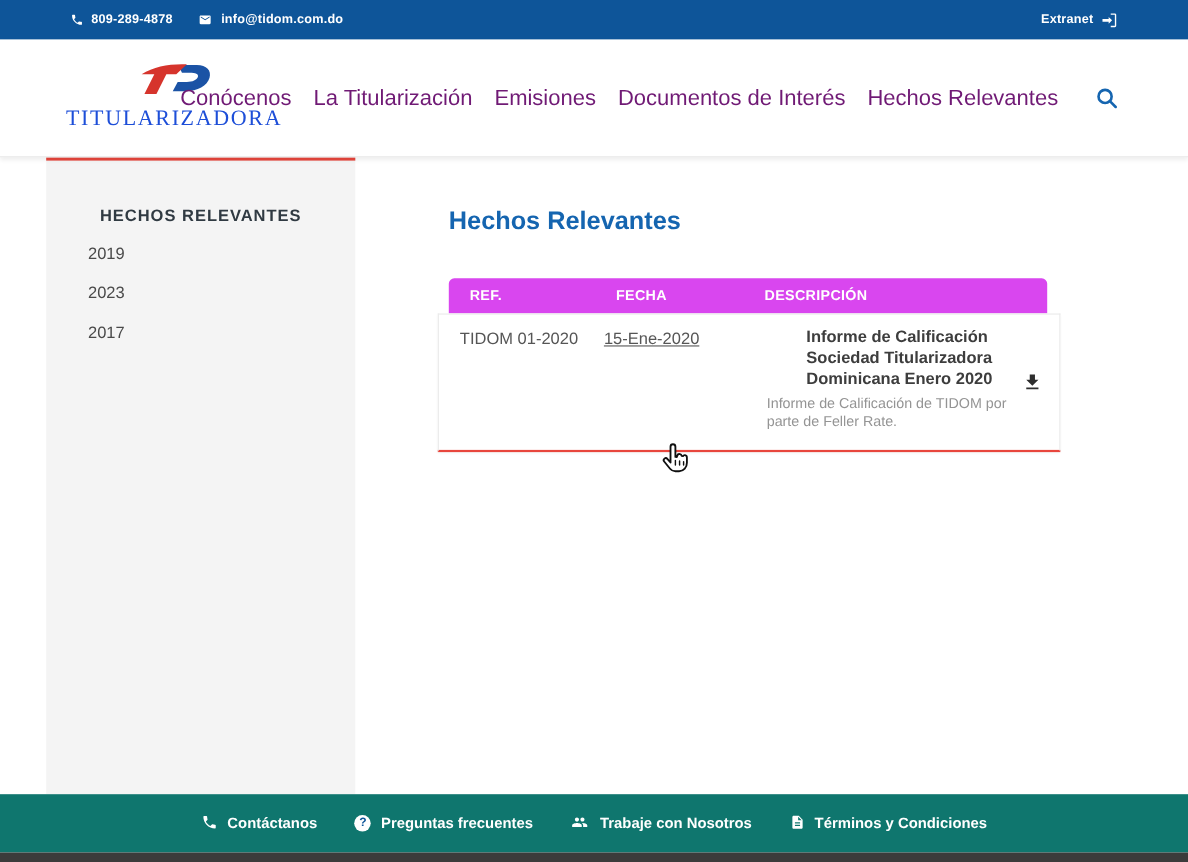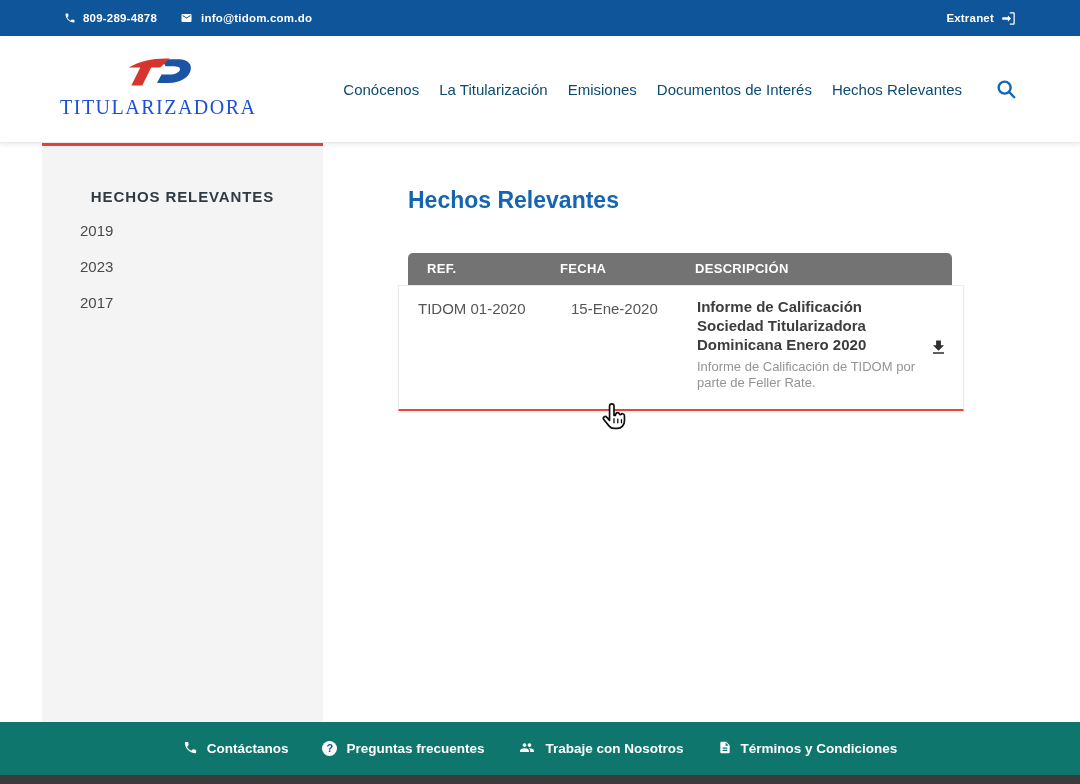--- a/index.html
+++ b/index.html
@@ -24,7 +24,7 @@
   .logo-text { font-family:"Liberation Serif", serif; font-size:20px; color:#1d4ed8;
     line-height:1.08; letter-spacing:1.5px; margin-top:1px; }
   .nav { position:absolute; right:63px; top:0; height:100%; display:flex; align-items:center; gap:20px; }
-  .nav-item { font-size:15px; color:#0c4a6e; cursor:pointer; }
+  .nav-item { font-size:20px; color:#701a75; cursor:pointer; }
   .search-btn { margin-left:13px; cursor:pointer; display:flex; align-items:center; }
 
   

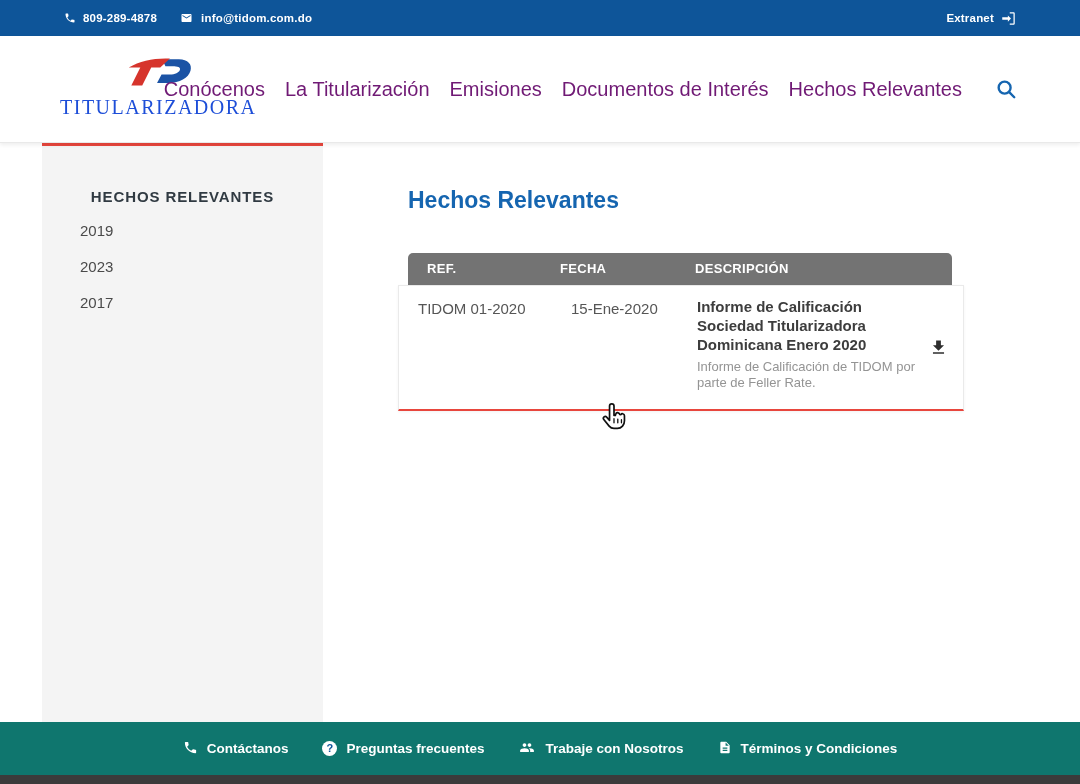--- a/index.html
+++ b/index.html
@@ -46,7 +46,7 @@
   .main-title { position:absolute; left:10px; top:44px; font-size:23px; font-weight:bold;
     color:#1565B0; }
   .tbl-header { position:absolute; left:10px; right:12px; top:110px; height:32px;
-    background:#737373; border-radius:5px 5px 0 0; }
+    background:#d946ef; border-radius:5px 5px 0 0; }
   .tbl-header span { position:absolute; top:0; line-height:32px; color:#fff;
     font-size:13px; font-weight:bold; letter-spacing:.3px; }
   .th-ref   { left:19px; }

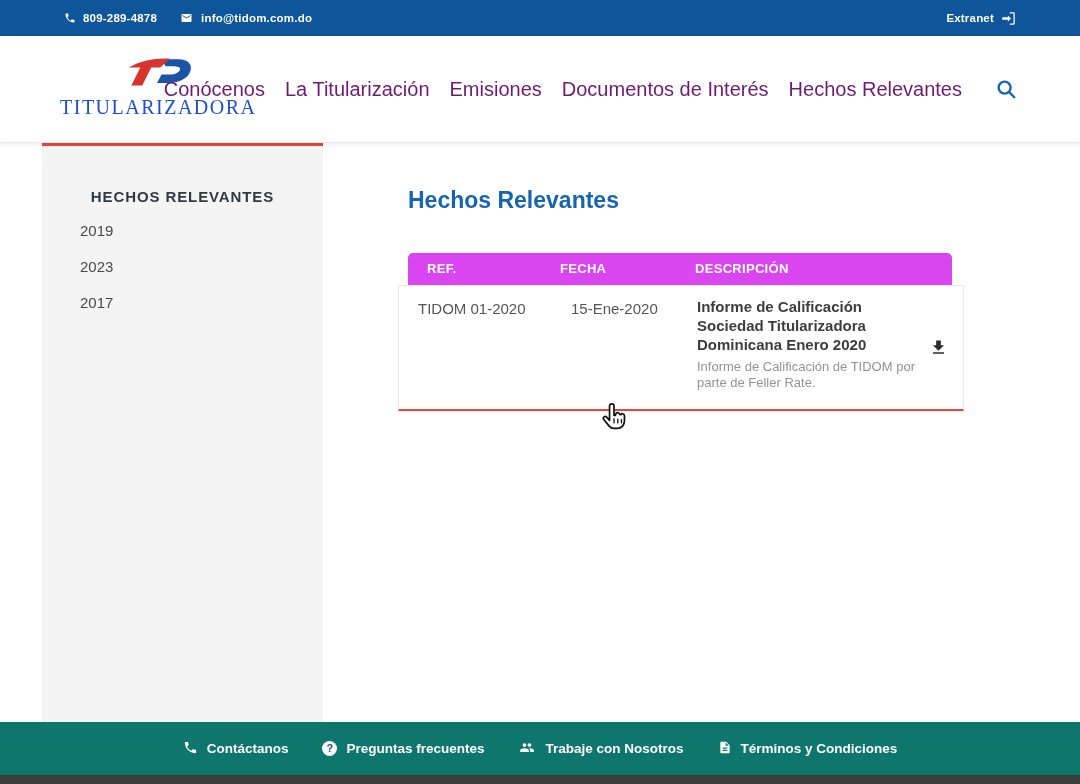--- a/index.html
+++ b/index.html
@@ -56,7 +56,7 @@
     border:1px solid #eaeaea; border-bottom:2px solid #E8463D;
     box-shadow:0 1px 3px rgba(0,0,0,.05); cursor:pointer; }
   .c-ref   { position:absolute; left:19px;  top:14px; font-size:15px; color:#565656; }
-  .c-fecha { position:absolute; left:172px; top:14px; font-size:15px; color:#565656; }
+  .c-fecha { position:absolute; left:150px; top:14px; font-size:15px; color:#565656;text-decoration:underline; }
   .c-desc  { position:absolute; left:298px; top:11px; width:226px; }
   .desc-title { font-size:15px; font-weight:bold; color:#3d3d3d; line-height:1.28; }
   .desc-sub { margin-top:4px; font-size:13px; color:#949494; line-height:1.3; }

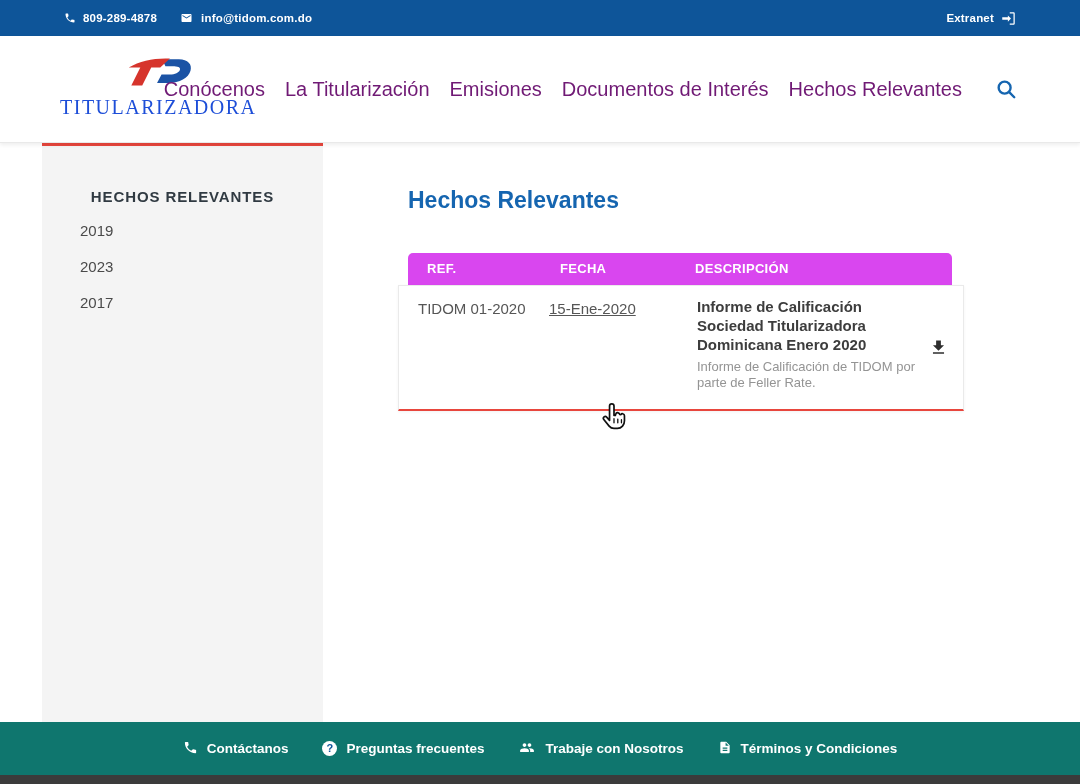--- a/index.html
+++ b/index.html
@@ -58,7 +58,7 @@
   .c-ref   { position:absolute; left:19px;  top:14px; font-size:15px; color:#565656; }
   .c-fecha { position:absolute; left:150px; top:14px; font-size:15px; color:#565656;text-decoration:underline; }
   .c-desc  { position:absolute; left:298px; top:11px; width:226px; }
-  .desc-title { font-size:15px; font-weight:bold; color:#3d3d3d; line-height:1.28; }
+  .desc-title { font-size:15px; font-weight:bold; color:#3d3d3d; line-height:1.28;margin-left:36px; }
   .desc-sub { margin-top:4px; font-size:13px; color:#949494; line-height:1.3; }
   .download-btn { position:absolute; right:15px; top:52px; color:#2e2e2e; cursor:pointer; }
 

